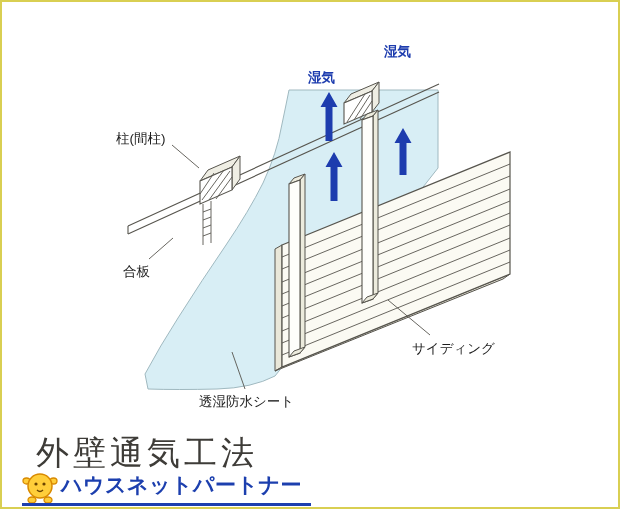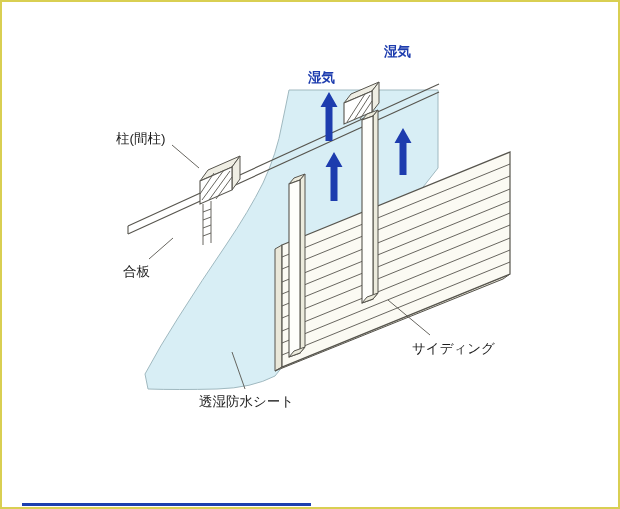--- a/index.html
+++ b/index.html
@@ -134,6 +134,7 @@
     <text x="410" y="351" class="lbl">サイディング</text>
   </svg>
 
+  <div class="footer-title">外壁通気工法</div>
 
   <div class="brand-underline"></div>
 

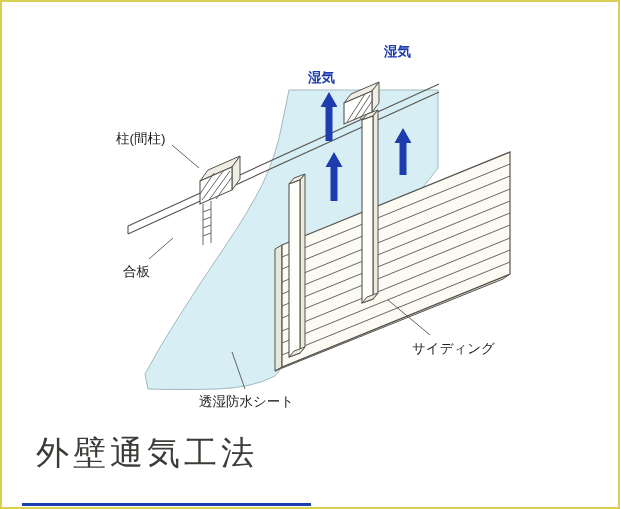--- a/index.html
+++ b/index.html
@@ -136,6 +136,19 @@
 
   <div class="footer-title">外壁通気工法</div>
 
+  <div class="brand">
+    <svg width="36" height="38" viewBox="0 0 36 38">
+      <ellipse cx="10" cy="34" rx="4" ry="3" fill="var(--mascot_yellow,#ffce3a)" stroke="var(--mascot_outline,#d98a00)" stroke-width="1.3"></ellipse>
+      <ellipse cx="26" cy="34" rx="4" ry="3" fill="var(--mascot_yellow,#ffce3a)" stroke="var(--mascot_outline,#d98a00)" stroke-width="1.3"></ellipse>
+      <ellipse cx="4.5" cy="15" rx="3.5" ry="3" fill="var(--mascot_yellow,#ffce3a)" stroke="var(--mascot_outline,#d98a00)" stroke-width="1.3"></ellipse>
+      <ellipse cx="31.5" cy="15" rx="3.5" ry="3" fill="var(--mascot_yellow,#ffce3a)" stroke="var(--mascot_outline,#d98a00)" stroke-width="1.3"></ellipse>
+      <circle cx="18" cy="20" r="12" fill="var(--mascot_yellow,#ffce3a)" stroke="var(--mascot_outline,#d98a00)" stroke-width="1.5"></circle>
+      <circle cx="14" cy="18" r="1.6" fill="#6b4400"></circle>
+      <circle cx="22" cy="18" r="1.6" fill="#6b4400"></circle>
+      <path d="M 15 24 Q 18 27 21 24" fill="none" stroke="#6b4400" stroke-width="1.3"></path>
+    </svg>
+    <span class="brand-name">ハウスネットパートナー</span>
+  </div>
   <div class="brand-underline"></div>
 
 </div>

